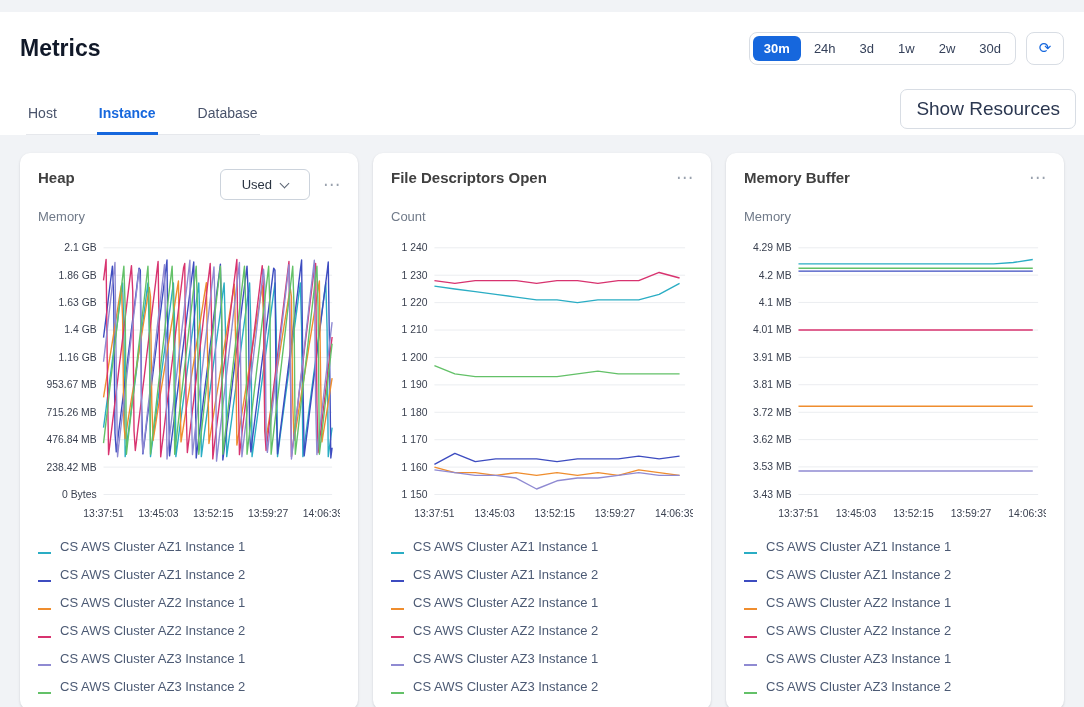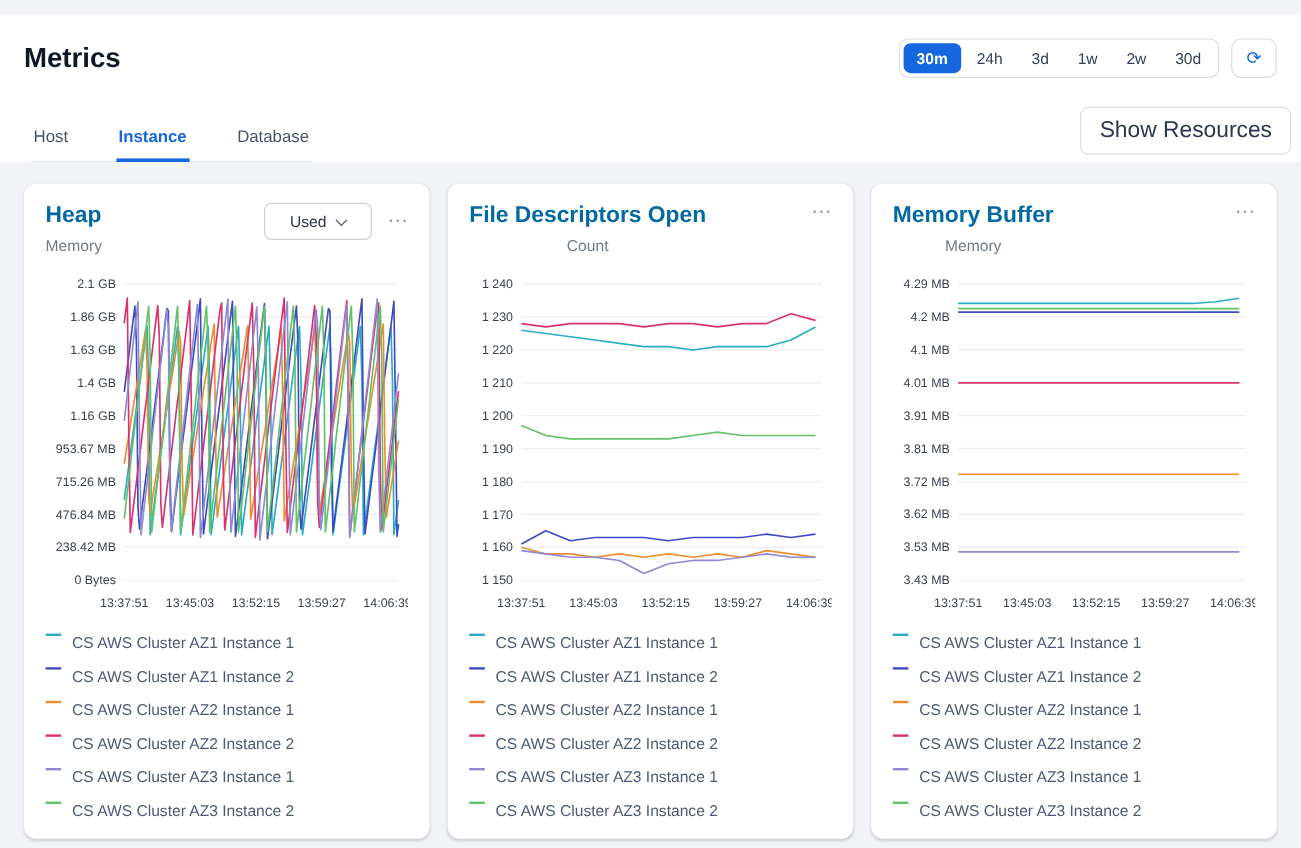--- a/index.html
+++ b/index.html
@@ -22,7 +22,7 @@
   .content{padding:18px 20px 16px;display:grid;grid-template-columns:repeat(3,1fr);gap:15px;}
   .card{background:#fff;border-radius:10px;padding:16px 18px 10px;box-shadow:0 1px 2px rgba(16,24,40,.06),0 1px 3px rgba(16,24,40,.10);}
   .card-head{display:flex;justify-content:space-between;align-items:flex-start;min-height:44px;}
-  .card-title{font-size:19px;font-weight:700;color:#0369a1;}
+  .card-title{font-size:15px;font-weight:700;color:#404040;}
   .card-sub{font-size:13px;color:#707a89;margin-top:6px;text-align:center;}
   .head-right{display:flex;align-items:center;gap:13px;}
   .select{display:flex;align-items:center;gap:9px;border:1px solid #ccd3dc;border-radius:6px;padding:7px 21px;font-size:13px;color:#2b3442;cursor:pointer;background:#fff;}

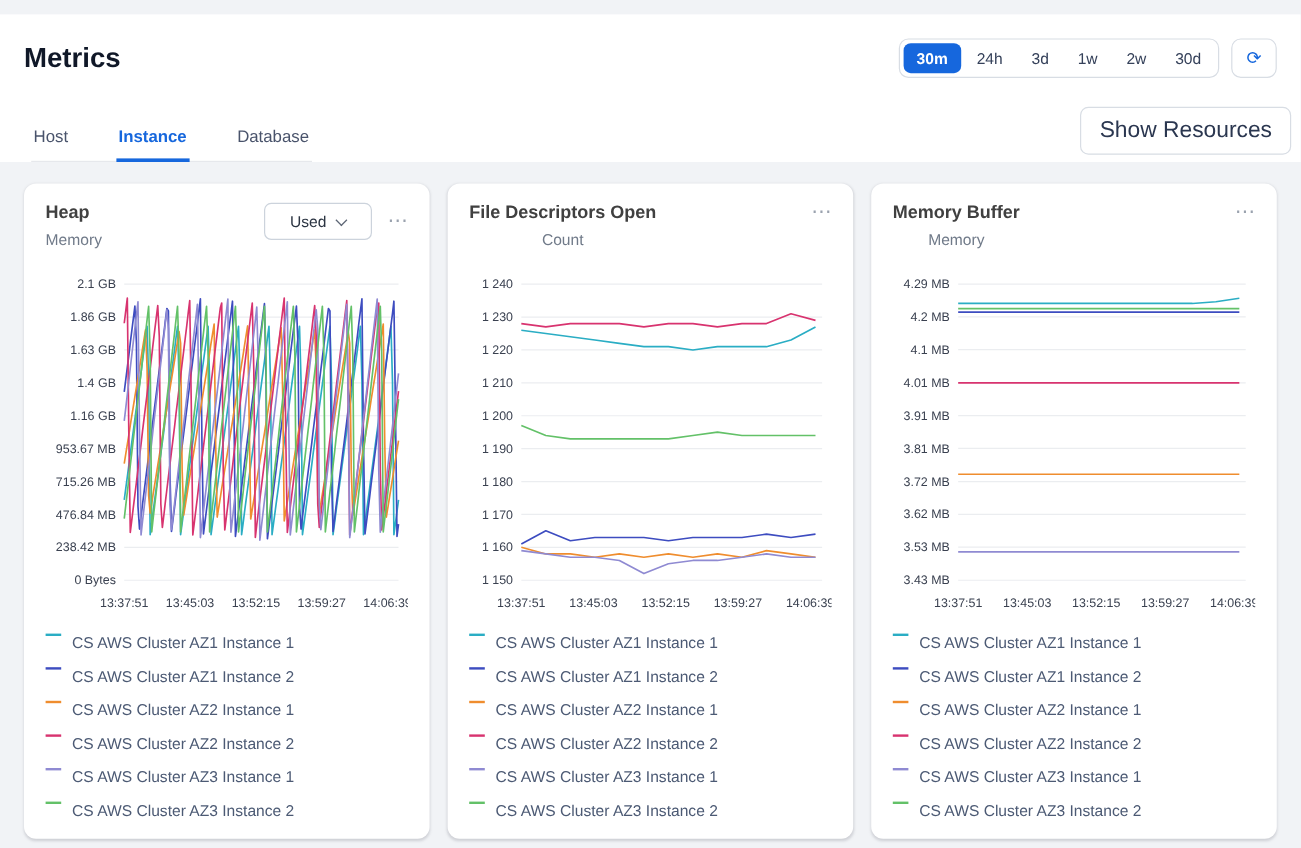--- a/index.html
+++ b/index.html
@@ -23,7 +23,7 @@
   .card{background:#fff;border-radius:10px;padding:16px 18px 10px;box-shadow:0 1px 2px rgba(16,24,40,.06),0 1px 3px rgba(16,24,40,.10);}
   .card-head{display:flex;justify-content:space-between;align-items:flex-start;min-height:44px;}
   .card-title{font-size:15px;font-weight:700;color:#404040;}
-  .card-sub{font-size:13px;color:#707a89;margin-top:6px;text-align:center;}
+  .card-sub{font-size:13px;color:#707a89;margin-top:23px;}
   .head-right{display:flex;align-items:center;gap:13px;}
   .select{display:flex;align-items:center;gap:9px;border:1px solid #ccd3dc;border-radius:6px;padding:7px 21px;font-size:13px;color:#2b3442;cursor:pointer;background:#fff;}
   .chev{width:7px;height:7px;border-right:1.6px solid #5c6574;border-bottom:1.6px solid #5c6574;transform:rotate(45deg);margin-top:-3px;}

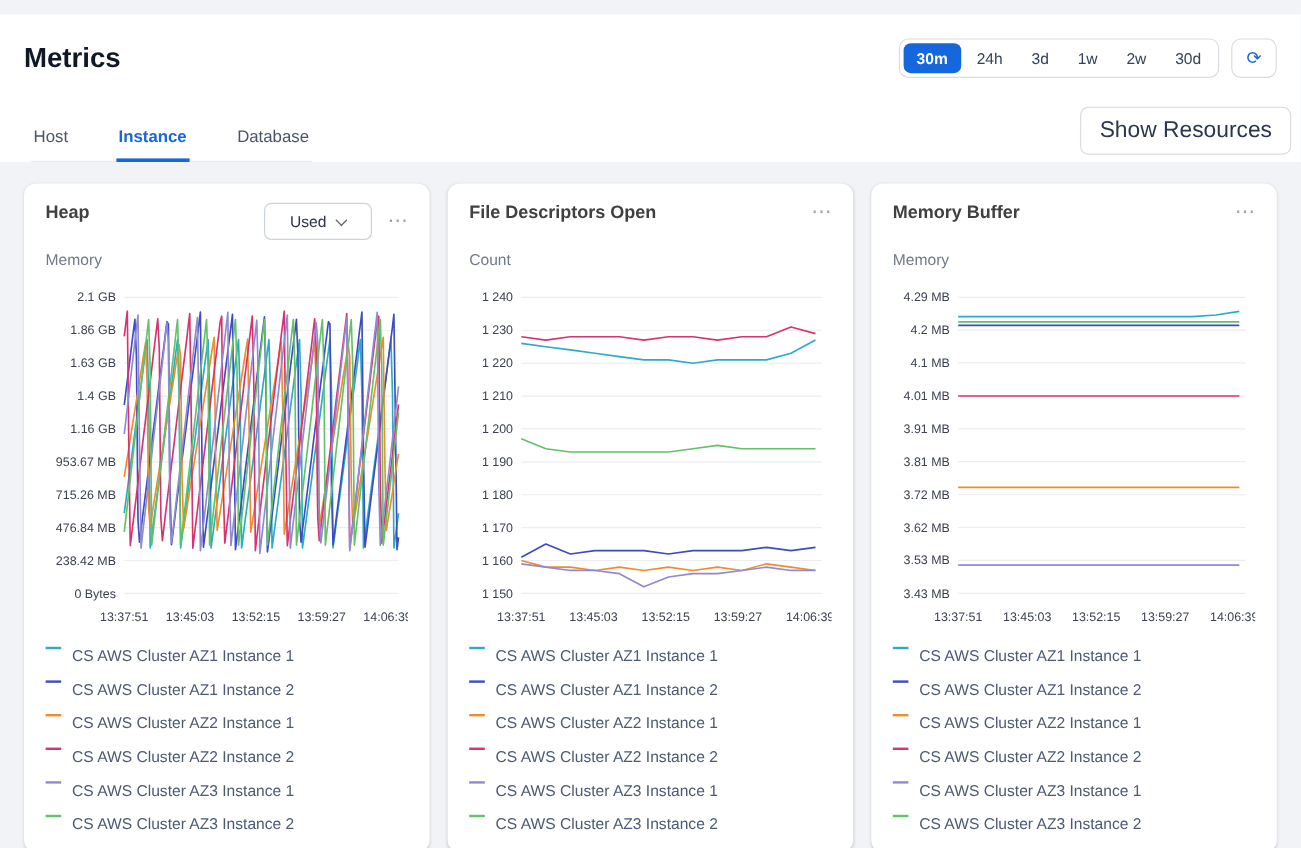--- a/index.html
+++ b/index.html
@@ -30,7 +30,7 @@
   .kebab{color:#9aa2ae;font-size:17px;cursor:pointer;line-height:1;font-family:"DejaVu Sans",sans-serif;}
   .chart{width:100%;height:auto;display:block;margin-top:8px;}
   .legend{margin-top:4px;}
-  .legend-item{display:flex;align-items:flex-start;gap:9px;padding:6.5px 0;cursor:pointer;}
+  .legend-item{display:flex;align-items:flex-end;gap:9px;padding:6.5px 0;cursor:pointer;}
   .swatch{width:13px;height:2px;flex:0 0 13px;}
   .legend-label{font-size:13px;color:#4c5a74;}
 </style>

